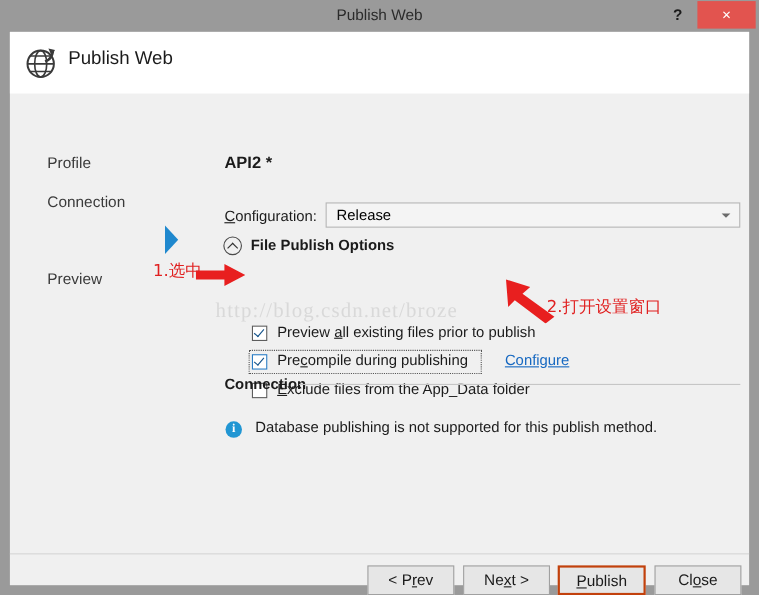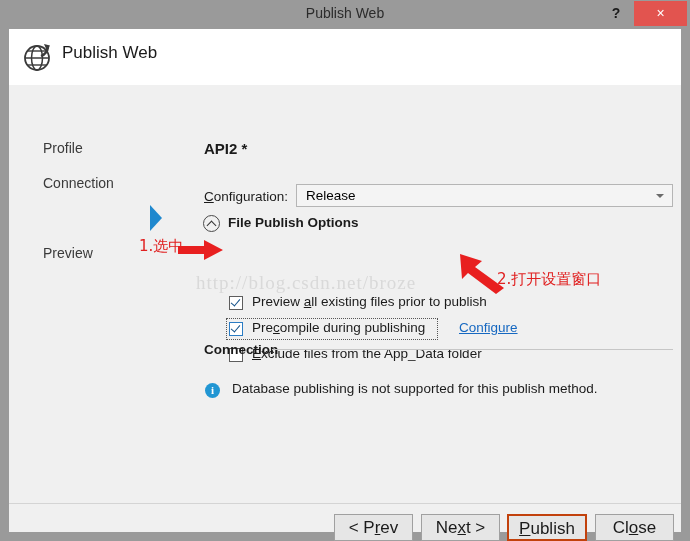--- a/index.html
+++ b/index.html
@@ -302,7 +302,7 @@
     background: #e6e6e6;
     border: 1px solid #a0a0a0;
     box-sizing: border-box;
-    font-size: 17px;
+    font-size: 14px;
     color: #1b1b1b;
     line-height: 25px;
     text-align: center;

